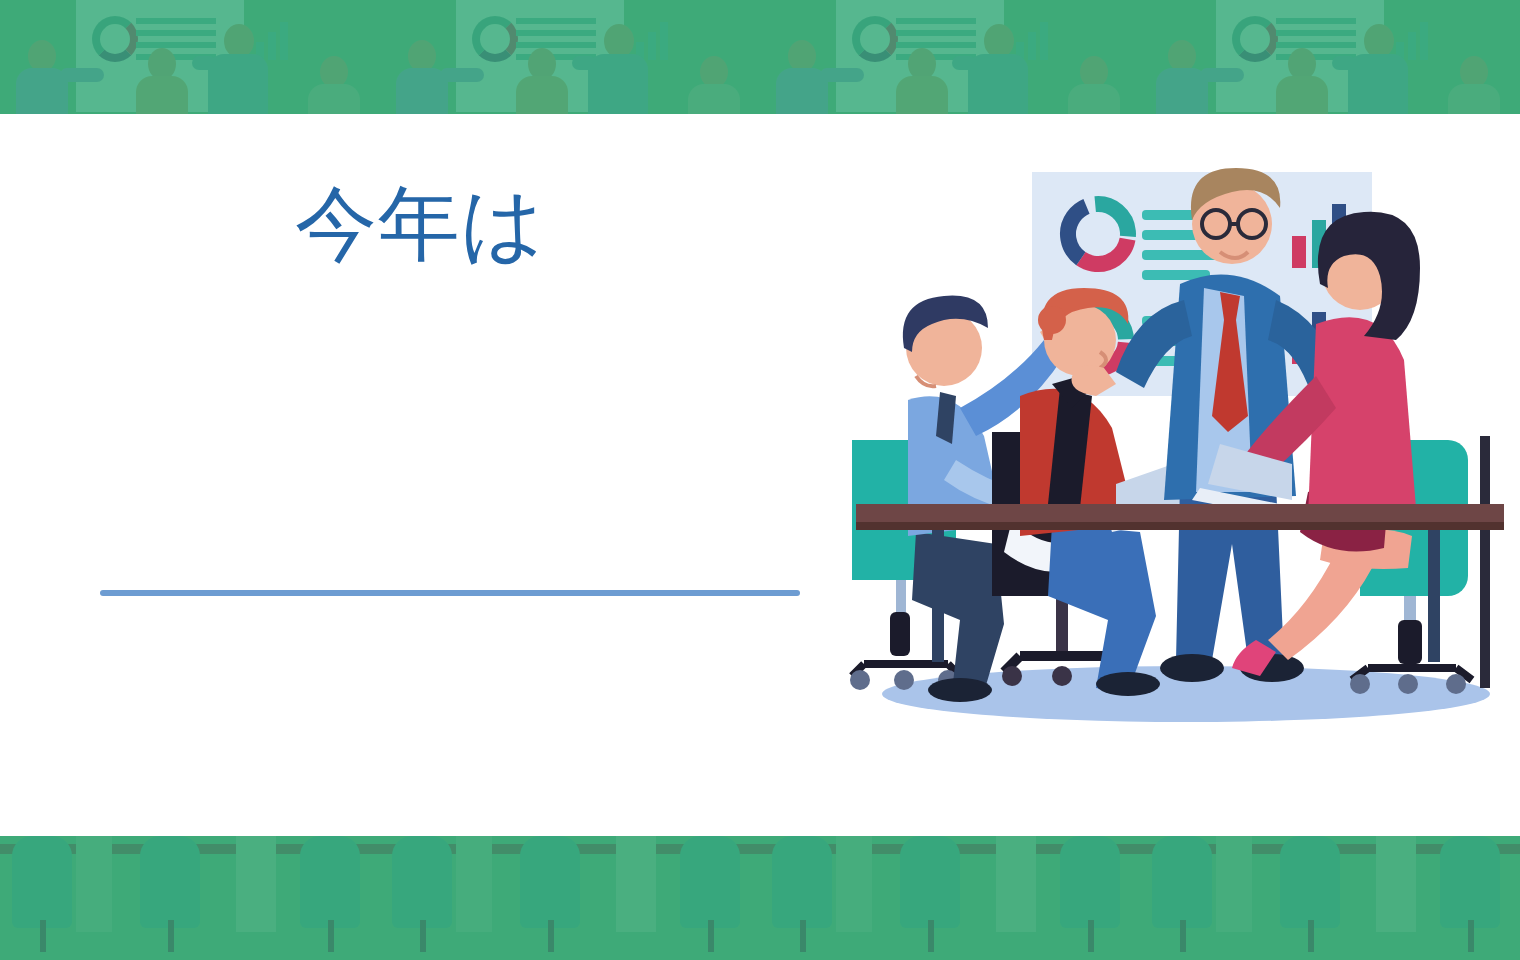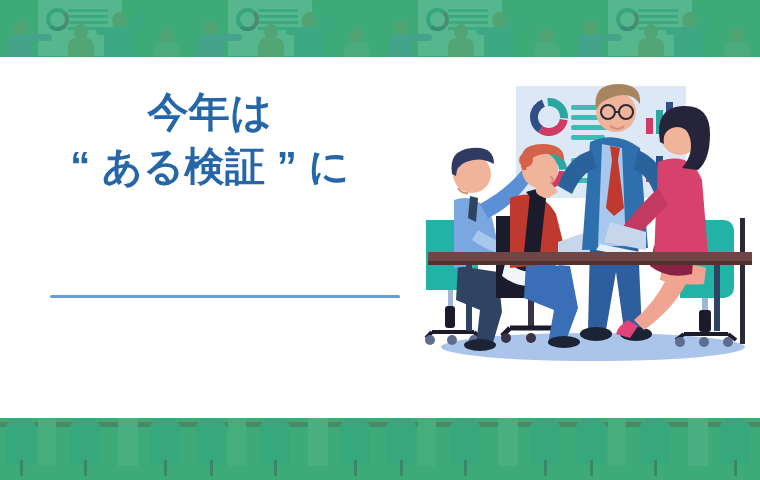--- a/index.html
+++ b/index.html
@@ -39,7 +39,7 @@
   .text-col{position:absolute;left:0;top:57px;width:420px;height:361px;}
   .headline{
     position:absolute;left:0;top:28px;width:420px;text-align:center;
-    color:#2566a8;font-weight:bold;letter-spacing:.02em;
+    color:#2566a8;font-weight:normal;letter-spacing:.02em;
   }
   .hl-line{display:block;font-size:41px;line-height:1.34;white-space:nowrap;}
   .hl-line.quoted{font-size:40px;}

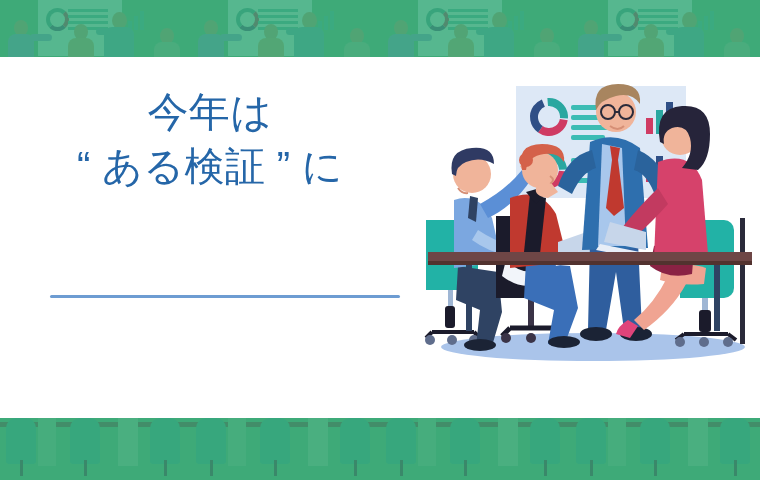--- a/index.html
+++ b/index.html
@@ -232,7 +232,6 @@
   <div class="text-col">
     <div class="headline">
       <span class="hl-line">今年は</span>
-      <span class="hl-line quoted">“ ある検証 ” に</span>
     </div>
     <div class="divider"></div>
   </div>

